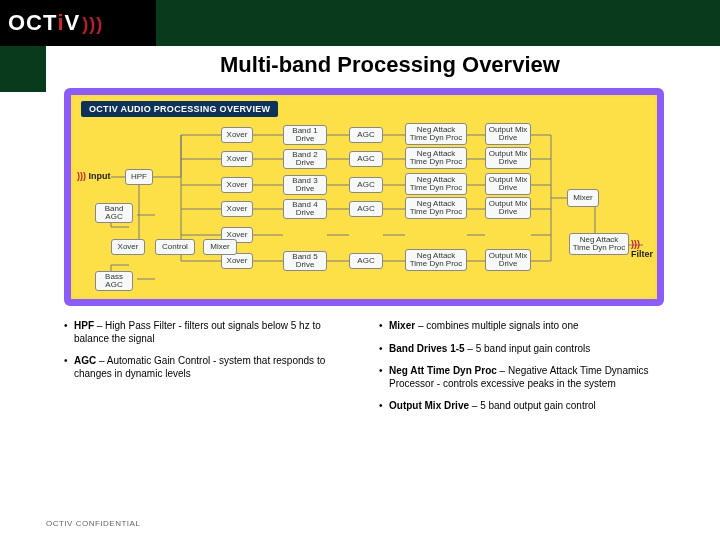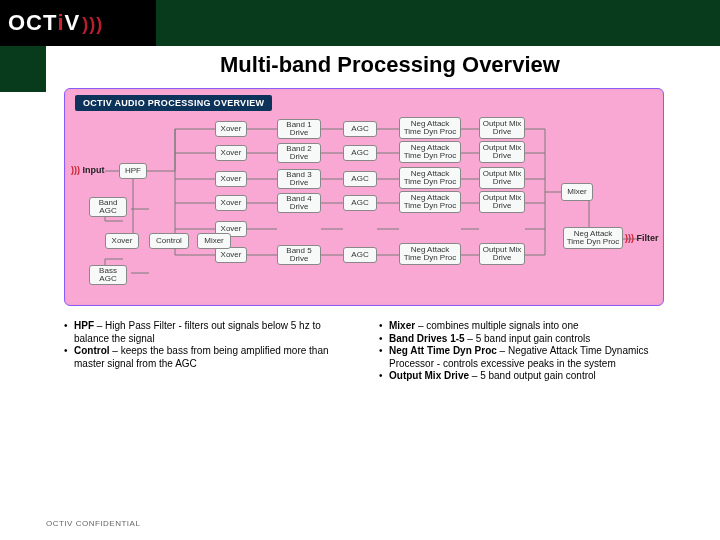--- a/index.html
+++ b/index.html
@@ -11,7 +11,7 @@
   .logo-waves span { color: #c23; font-size: 18px; opacity: .9; }
   .side-rect { position: absolute; left: 0; top: 46px; width: 46px; height: 46px; background: #083a1c; }
   .title { position: absolute; top: 52px; left: 220px; font-weight: 900; font-size: 22px; color: #000; font-family: Arial, sans-serif; }
-  .diagram-panel { position: absolute; top: 88px; left: 64px; width: 600px; height: 218px; border: 1px solid #8b5cf6; border-radius: 6px; background: #f9a8d4; box-shadow: inset 0 0 4px rgba(0,0,0,.05); }
+  .diagram-panel { position: absolute; top: 88px; left: 64px; width: 600px; height: 218px; border: 7px solid #8b5cf6; border-radius: 6px; background: #fde047; box-shadow: inset 0 0 4px rgba(0,0,0,.05); }
   .diagram-title { position: absolute; top: 6px; left: 10px; background: #0d335a; color: #fff; font-size: 9px; font-weight: bold; padding: 3px 8px; border-radius: 2px; letter-spacing: .3px; }
   .node { position: absolute; border: 1px solid #888; background: #f7f8f8; border-radius: 3px; font-size: 8px; color: #333; display: flex; align-items: center; justify-content: center; text-align: center; line-height: 1.05; padding: 1px 2px; }
   .io-label { position: absolute; font-size: 9px; font-weight: bold; color: #222; }

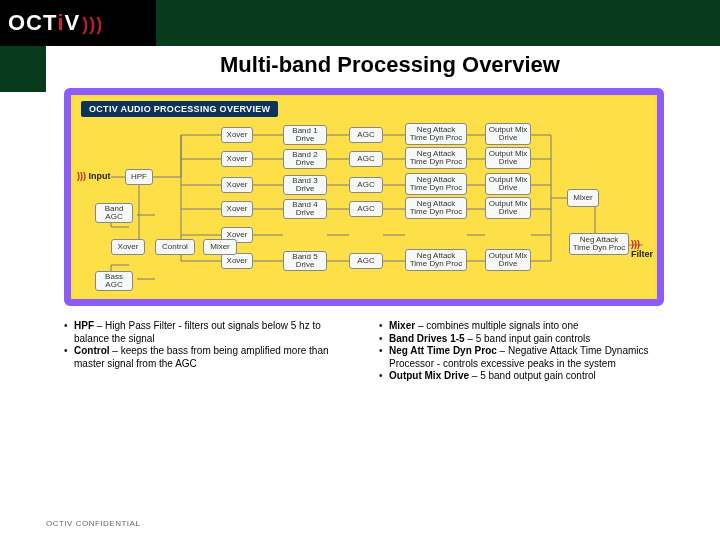--- a/index.html
+++ b/index.html
@@ -19,7 +19,7 @@
   svg.wires { position: absolute; top: 0; left: 0; width: 600px; height: 218px; }
   svg.wires line, svg.wires polyline { stroke: #7a7a7a; stroke-width: 1; fill: none; }
   .definitions { position: absolute; top: 320px; left: 64px; width: 600px; display: flex; gap: 30px; }
-  .def-col { flex: 1; display: flex; flex-direction: column; }
+  .def-col { flex: 1; display: flex; flex-direction: column; gap: 10px; }
   .def { font-size: 10px; color: #000; line-height: 1.25; padding-left: 10px; position: relative; }
   .def::before { content: "•"; position: absolute; left: 0; top: 0; }
   .def .term { font-weight: bold; }

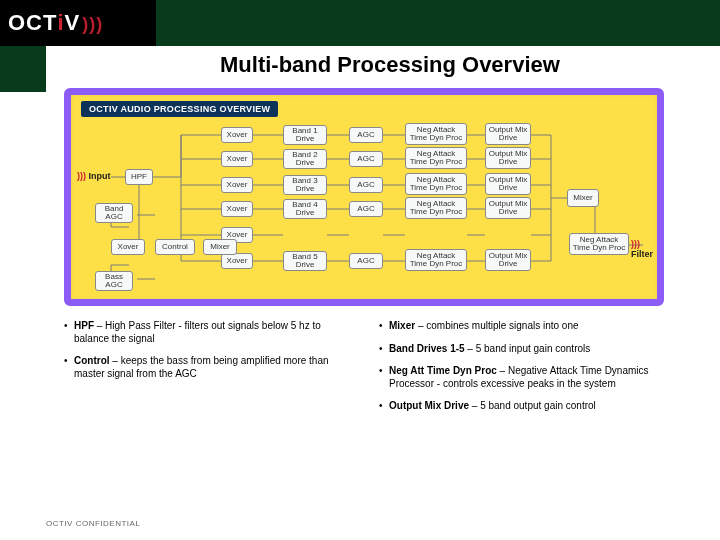--- a/index.html
+++ b/index.html
@@ -153,6 +153,7 @@
 <div class="definitions">
   <div class="def-col">
     <div class="def"><span class="term">HPF</span><span> – High Pass Filter - filters out signals below 5 hz to balance the signal</span></div>
+    <div class="def"><span class="term">AGC</span><span> – Automatic Gain Control - system that responds to changes in dynamic levels</span></div>
     <div class="def"><span class="term">Control</span><span> – keeps the bass from being amplified more than master signal from the AGC</span></div>
   </div>
   <div class="def-col">

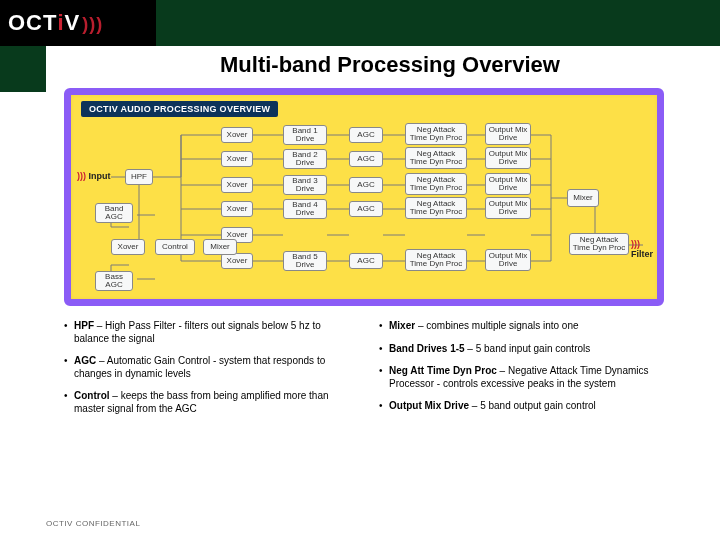--- a/index.html
+++ b/index.html
@@ -154,7 +154,6 @@
   <div class="def-col">
     <div class="def"><span class="term">HPF</span><span> – High Pass Filter - filters out signals below 5 hz to balance the signal</span></div>
     <div class="def"><span class="term">AGC</span><span> – Automatic Gain Control - system that responds to changes in dynamic levels</span></div>
-    <div class="def"><span class="term">Control</span><span> – keeps the bass from being amplified more than master signal from the AGC</span></div>
   </div>
   <div class="def-col">
     <div class="def"><span class="term">Mixer</span><span> – combines multiple signals into one</span></div>

